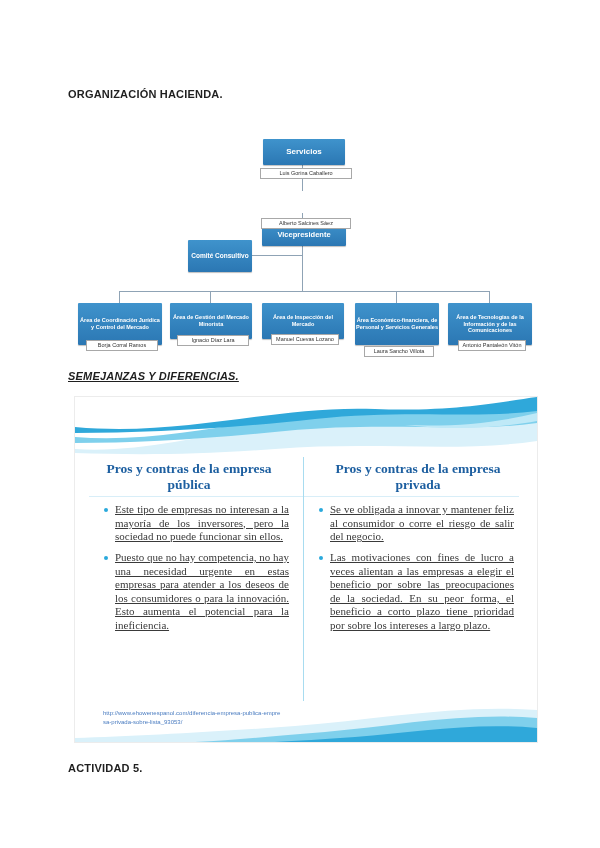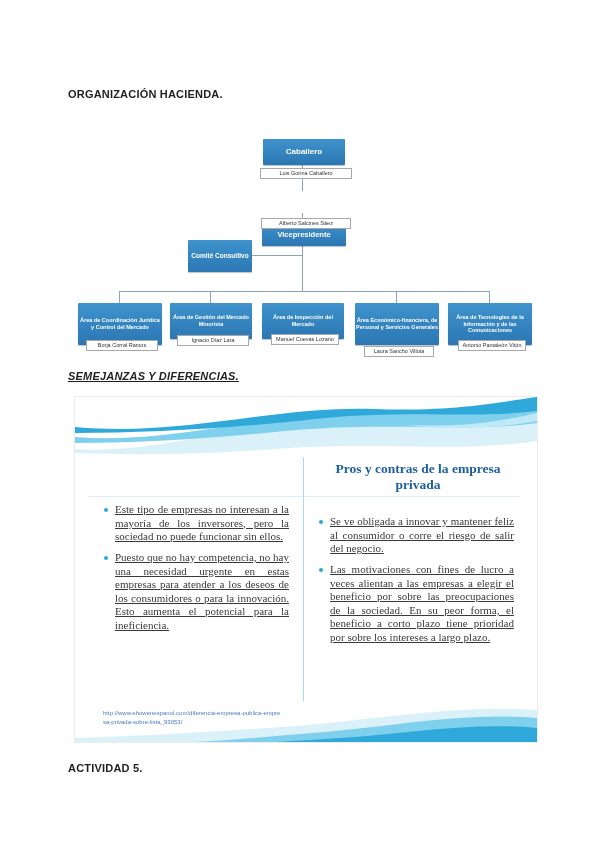--- a/index.html
+++ b/index.html
@@ -106,7 +106,7 @@
     <div id="d4" class="line drop"></div>
     <div id="d5" class="line drop"></div>
 
-    <div id="pres-box" class="obox">Caballero</div>
+    <div id="pres-box" class="obox">Servicios</div>
     <div id="pres-name" class="nbox">Luis Gorina Caballero</div>
 
     <div id="vice-box" class="obox">Vicepresidente</div>

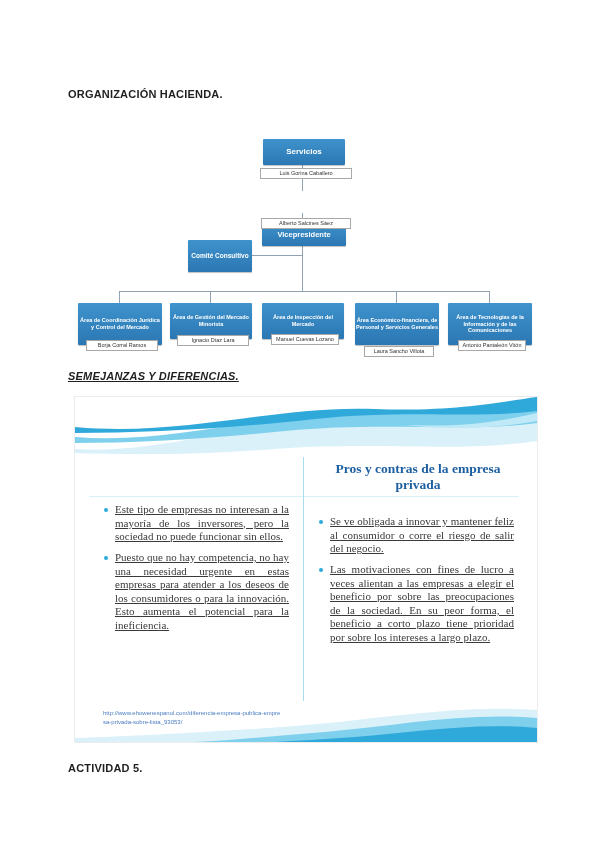--- a/index.html
+++ b/index.html
@@ -138,6 +138,7 @@
       <path fill="#bfe9f7" d="M462,16 C420,26 380,30 330,28 C380,34 430,30 462,24 Z"></path>
     </svg>
 
+    <div id="lt" class="col-title">Pros y contras de la empresa pública</div>
     <div id="rt" class="col-title">Pros y contras de la empresa privada</div>
 
     <div class="title-rule"></div>

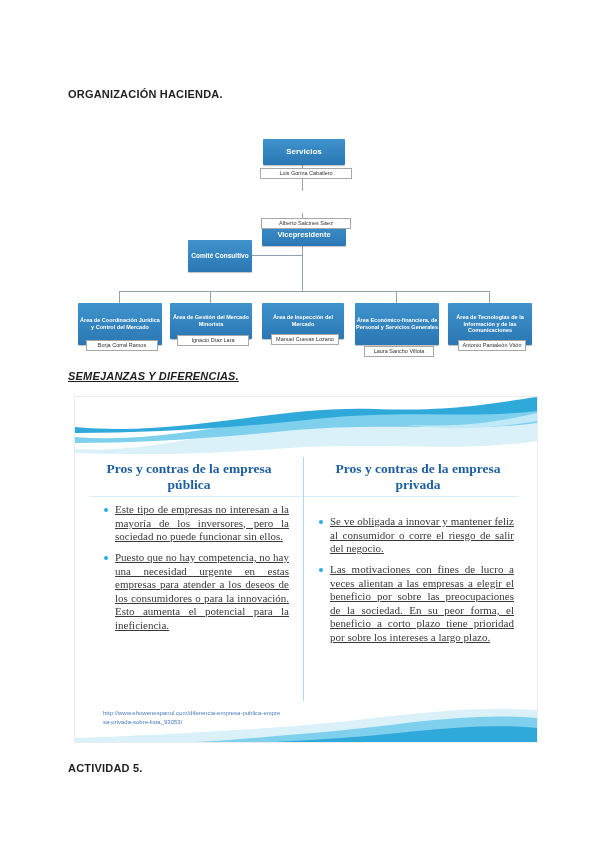--- a/index.html
+++ b/index.html
@@ -76,7 +76,7 @@
     color:#3a3a3a; text-align:justify;text-decoration:underline;
   }
   #lb { left:28px;  top:106px; width:186px; }
-  #rb { left:243px; top:106px; width:196px;margin-top:12px; }
+  #rb { left:243px; top:106px; width:196px; }
   .bullet { position:relative; padding-left:12px; margin-bottom:7px; line-height:1.24; }
   .dot {
     position:absolute; left:1px; top:5px; width:4px; height:4px; border-radius:50%;

